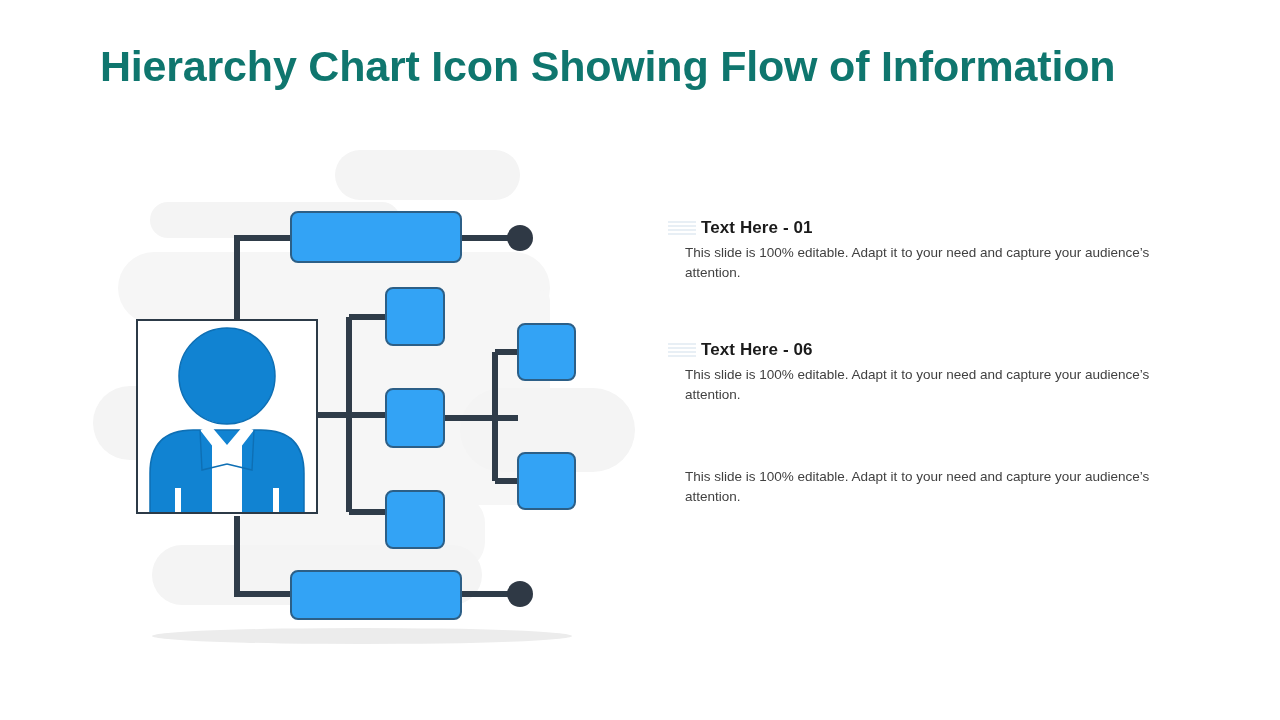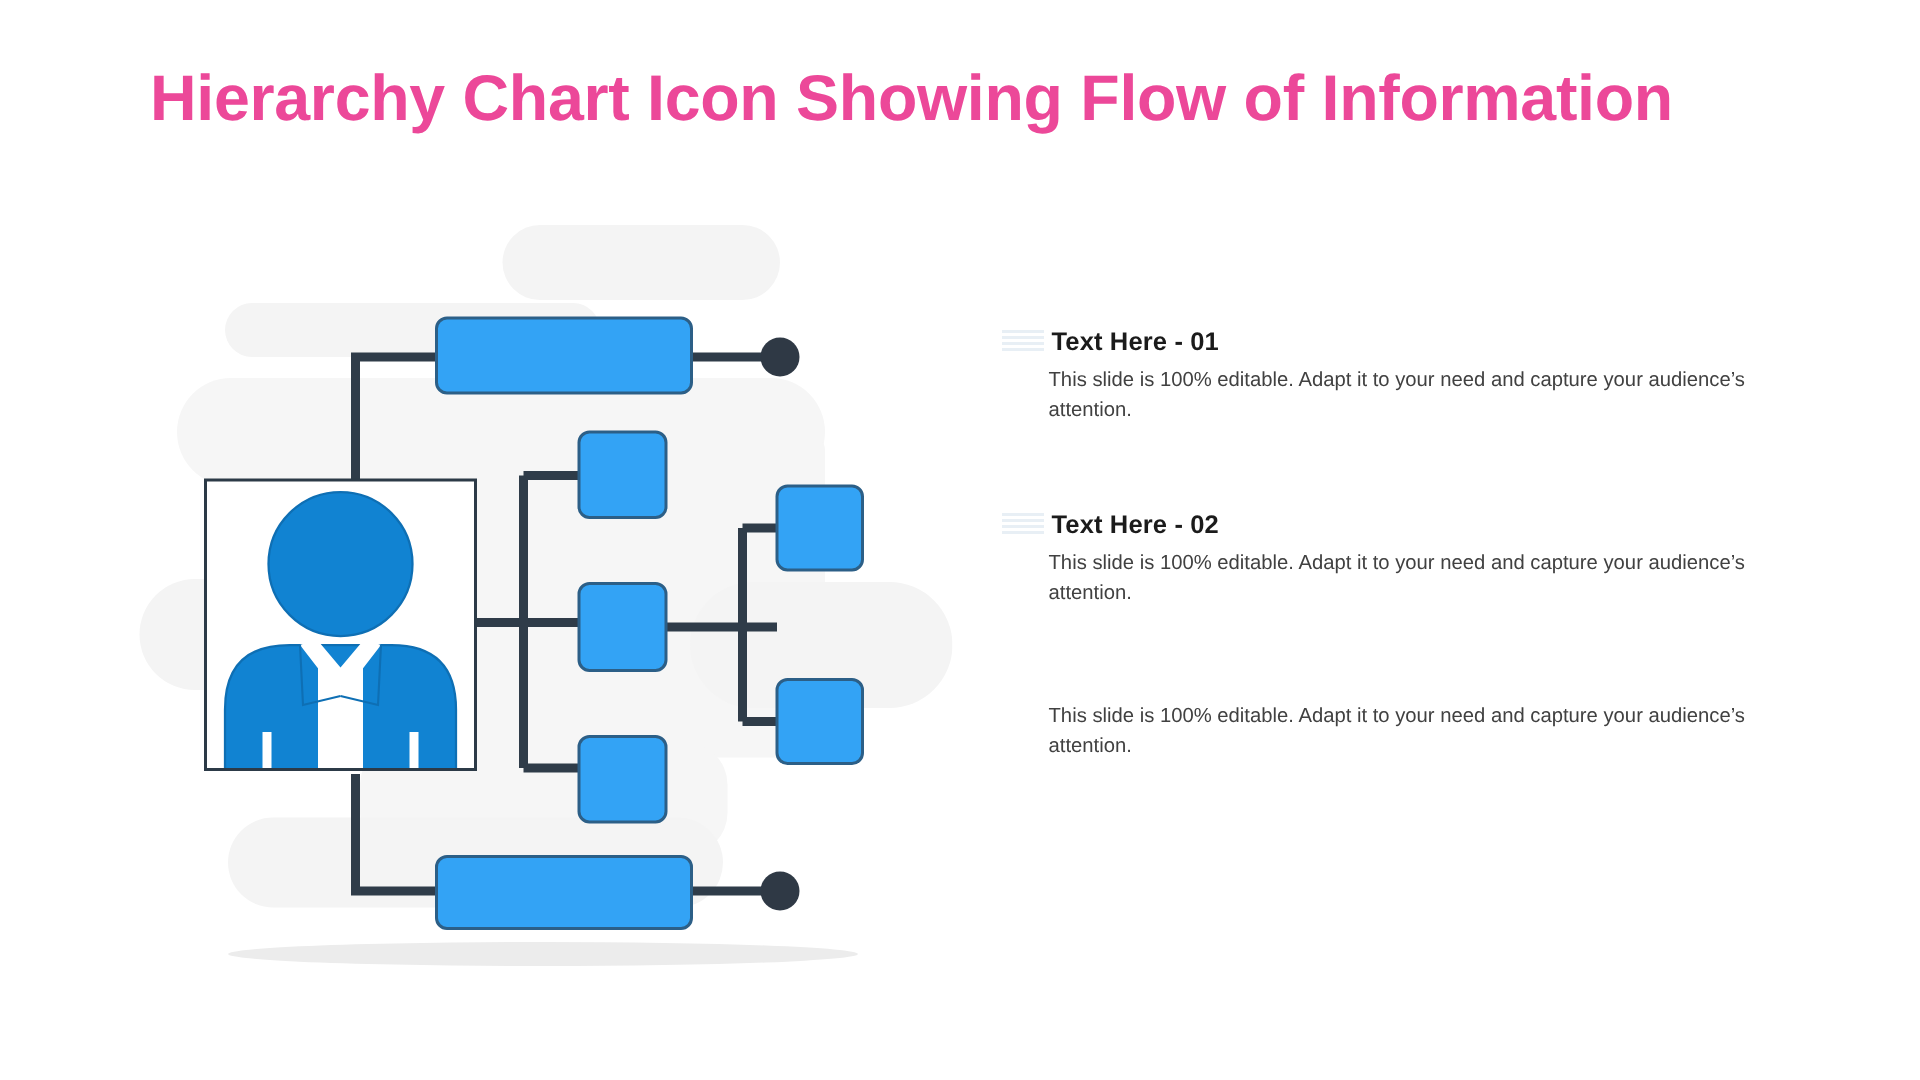--- a/index.html
+++ b/index.html
@@ -20,7 +20,7 @@
     width:1090px;
     font-size:43px;
     font-weight:700;
-    color:#ec4899;
+    color:#0f766e;
     letter-spacing:-0.2px;
     line-height:1.06;
     white-space:nowrap;

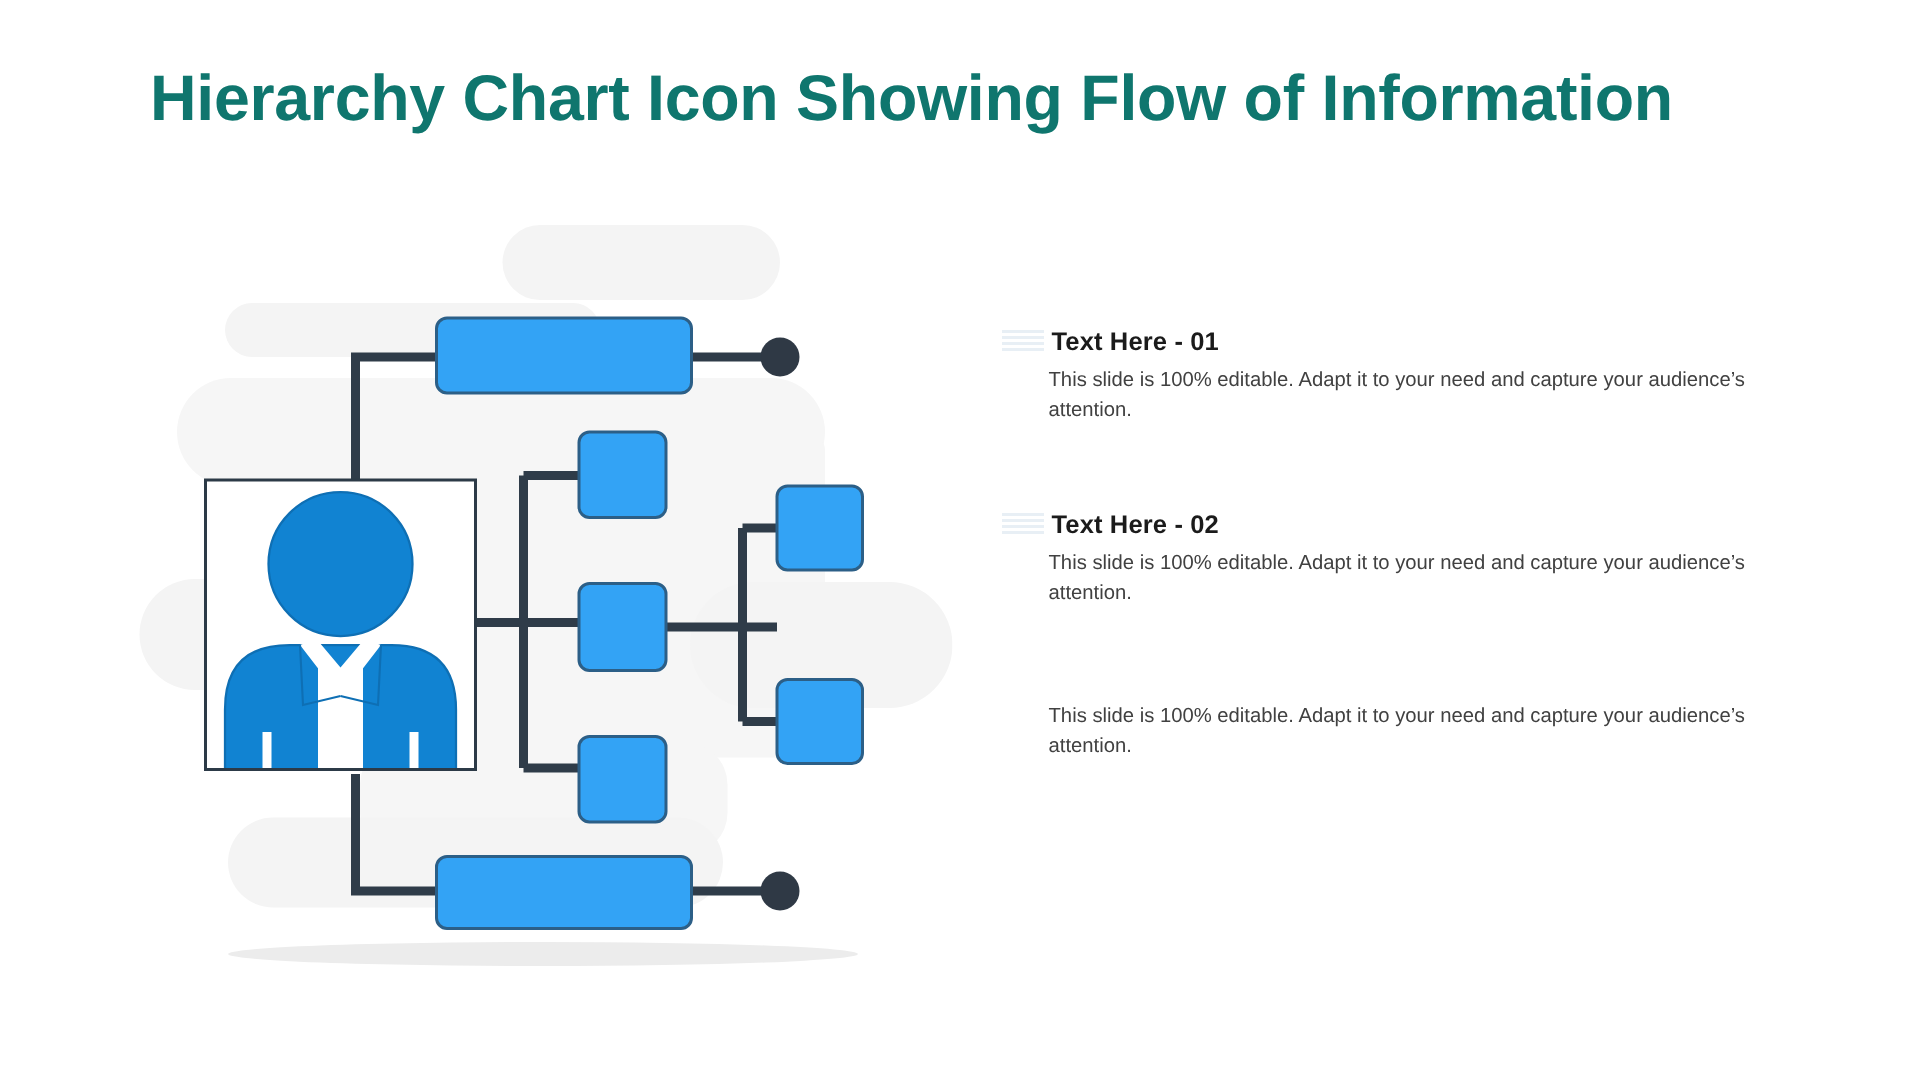--- a/index.html
+++ b/index.html
@@ -44,7 +44,7 @@
   .block{position:relative;margin-bottom:0;}
   .block-head{
     display:flex;
-    align-items:center;
+    align-items:flex-end;
     gap:0px;
   }
   .lines-icon{

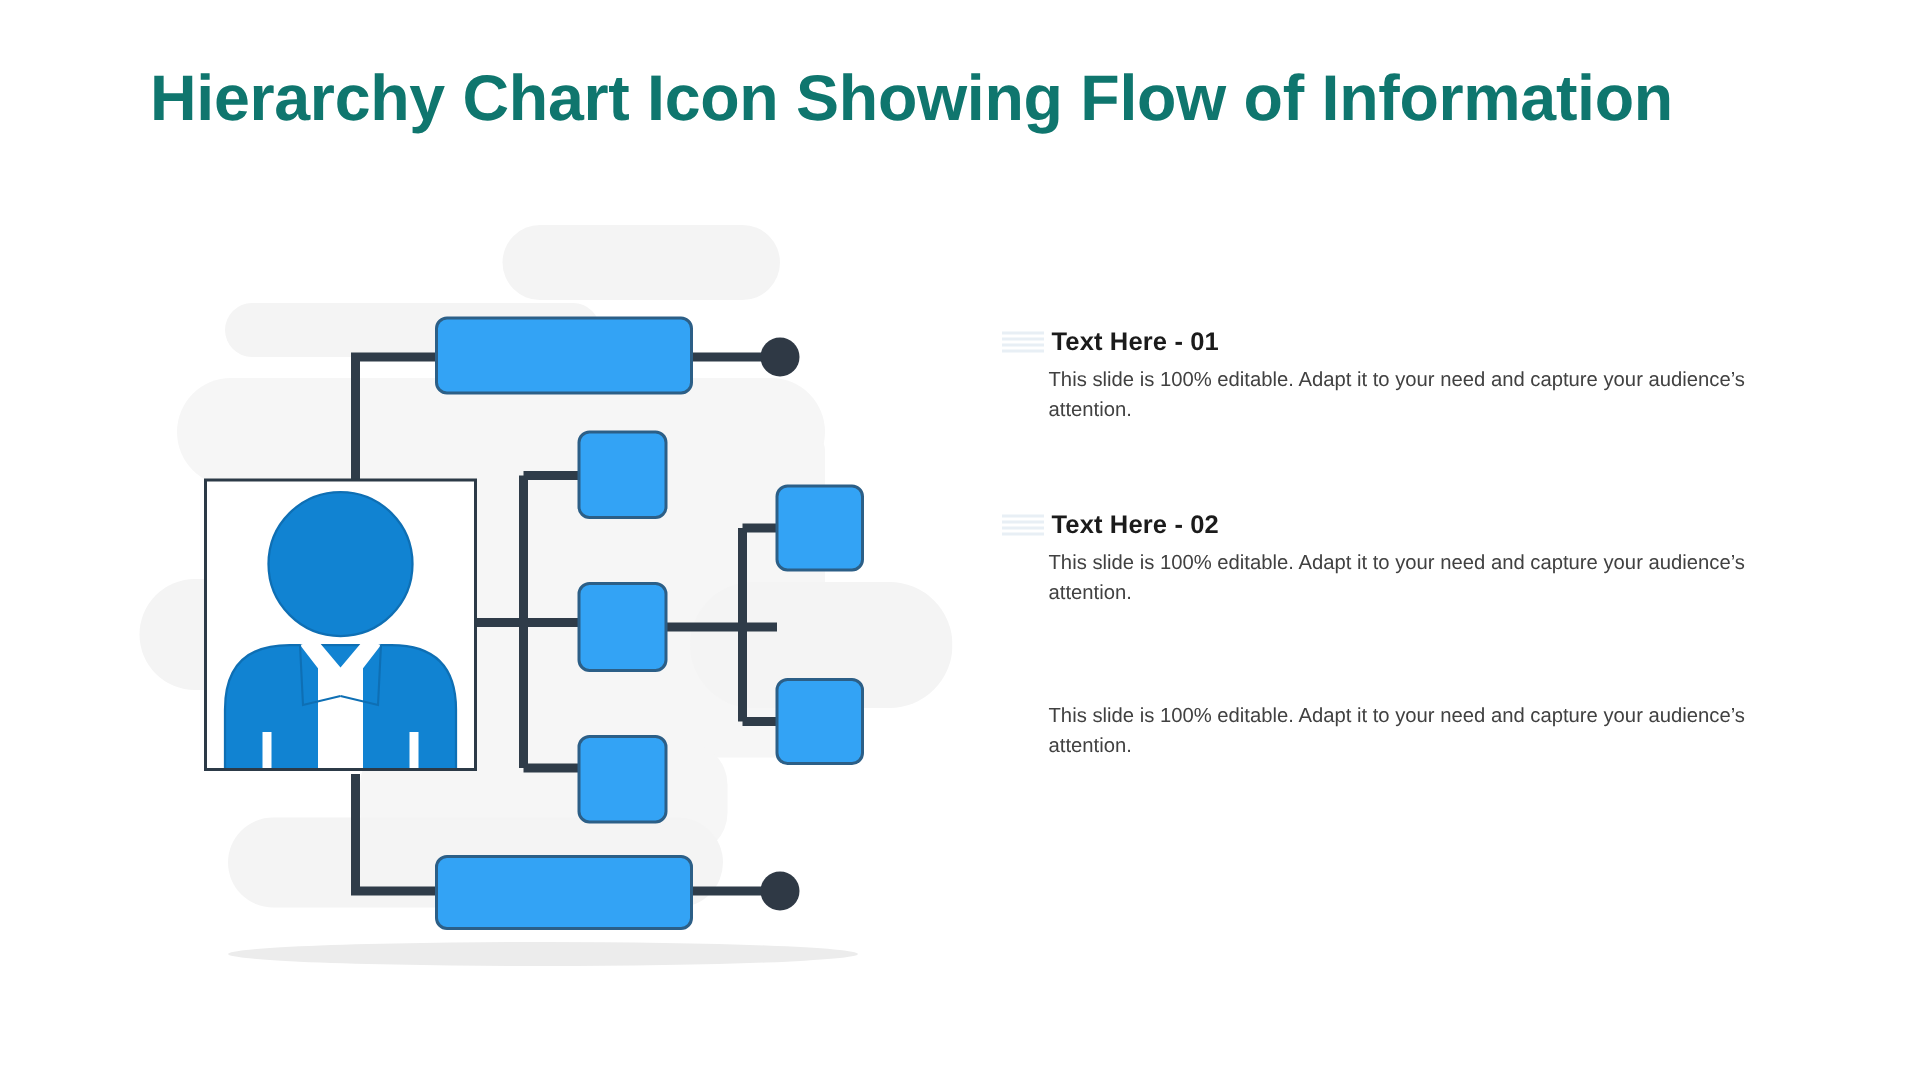--- a/index.html
+++ b/index.html
@@ -63,7 +63,7 @@
   }
   .block-body{
     margin-top:5px;
-    margin-left:31px;
+    margin-left:17px;
     width:470px;
     font-size:13.5px;
     line-height:1.45;

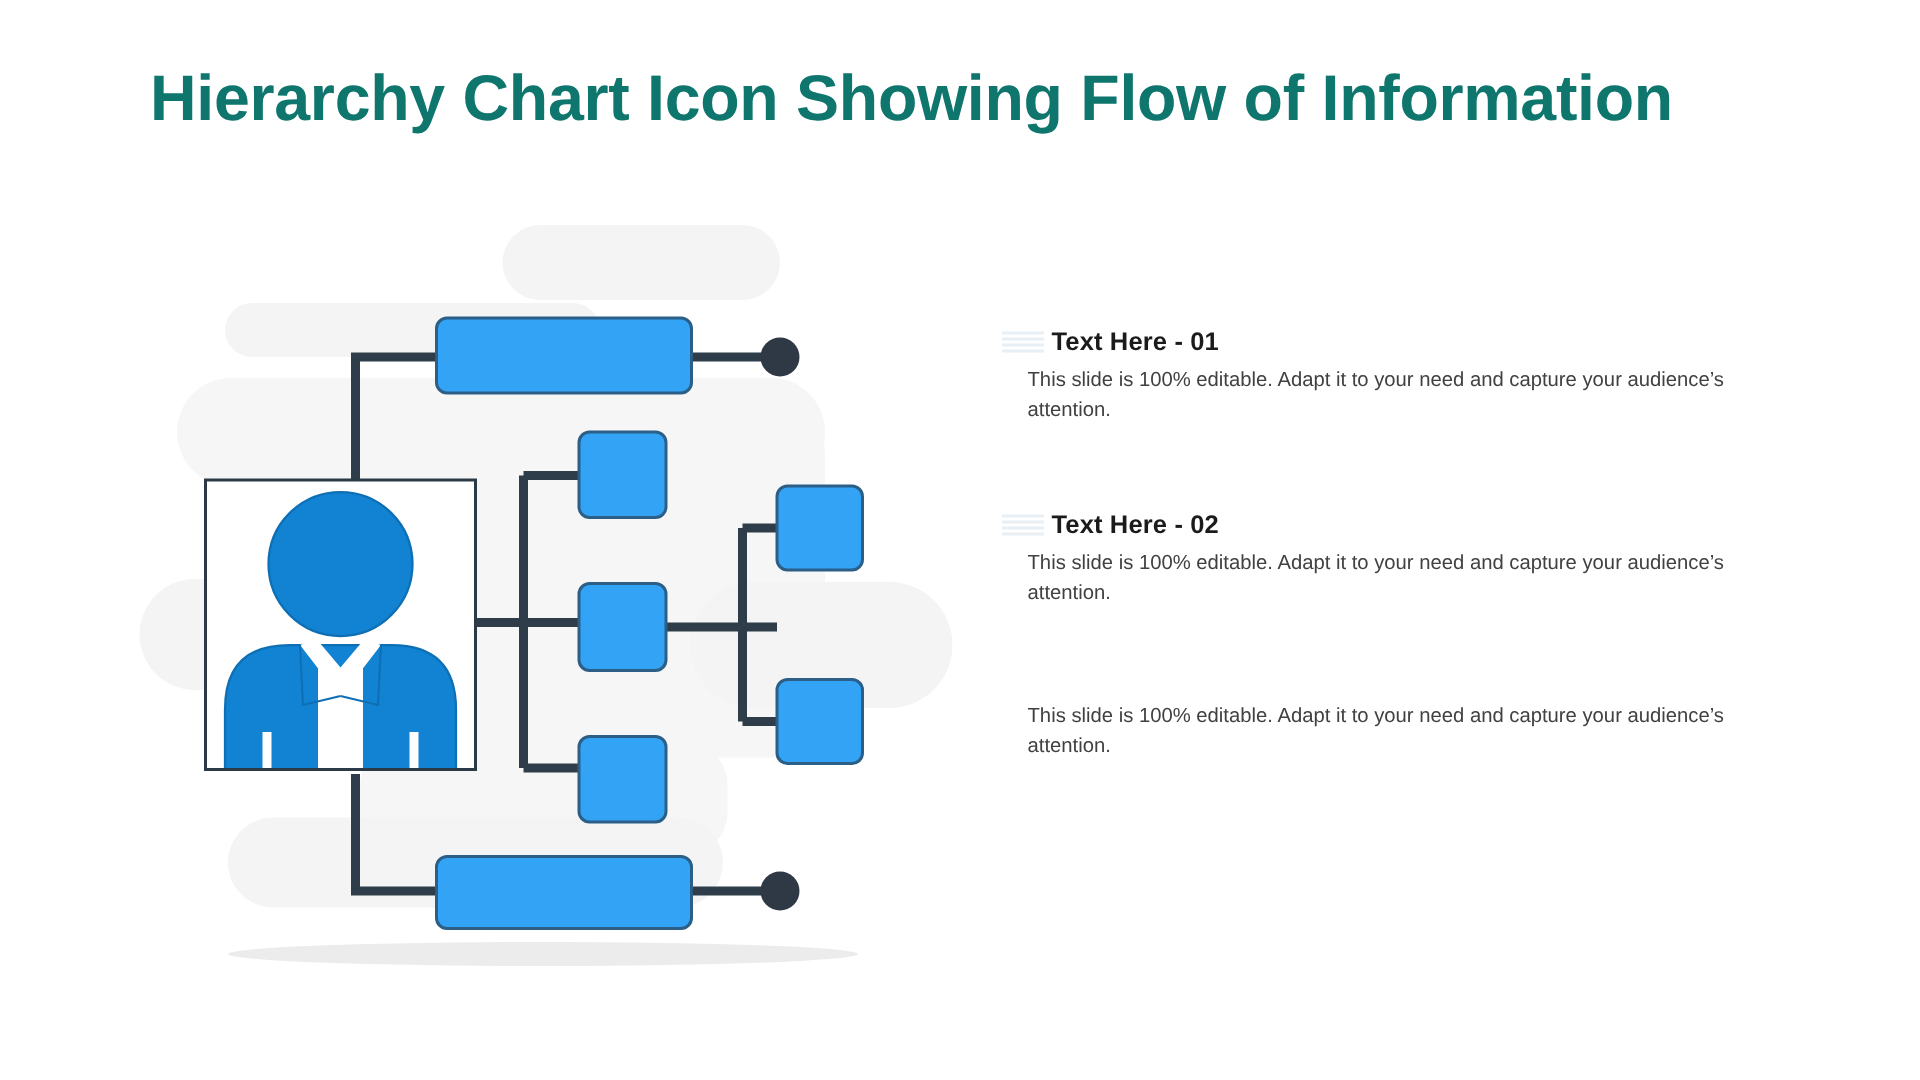--- a/index.html
+++ b/index.html
@@ -189,7 +189,7 @@
           <rect x="0" y="9" width="28" height="2" fill="#e8eff5"></rect>
           <rect x="0" y="13" width="28" height="2" fill="#e8eff5"></rect>
         </svg>
-        <div class="block-title">Text Here  - 02</div>
+        <div class="block-title">Text Here  - 06</div>
       </div>
       <div class="block-body">This slide is 100% editable. Adapt it to your need and capture your audience’s attention.</div>
     </div>

